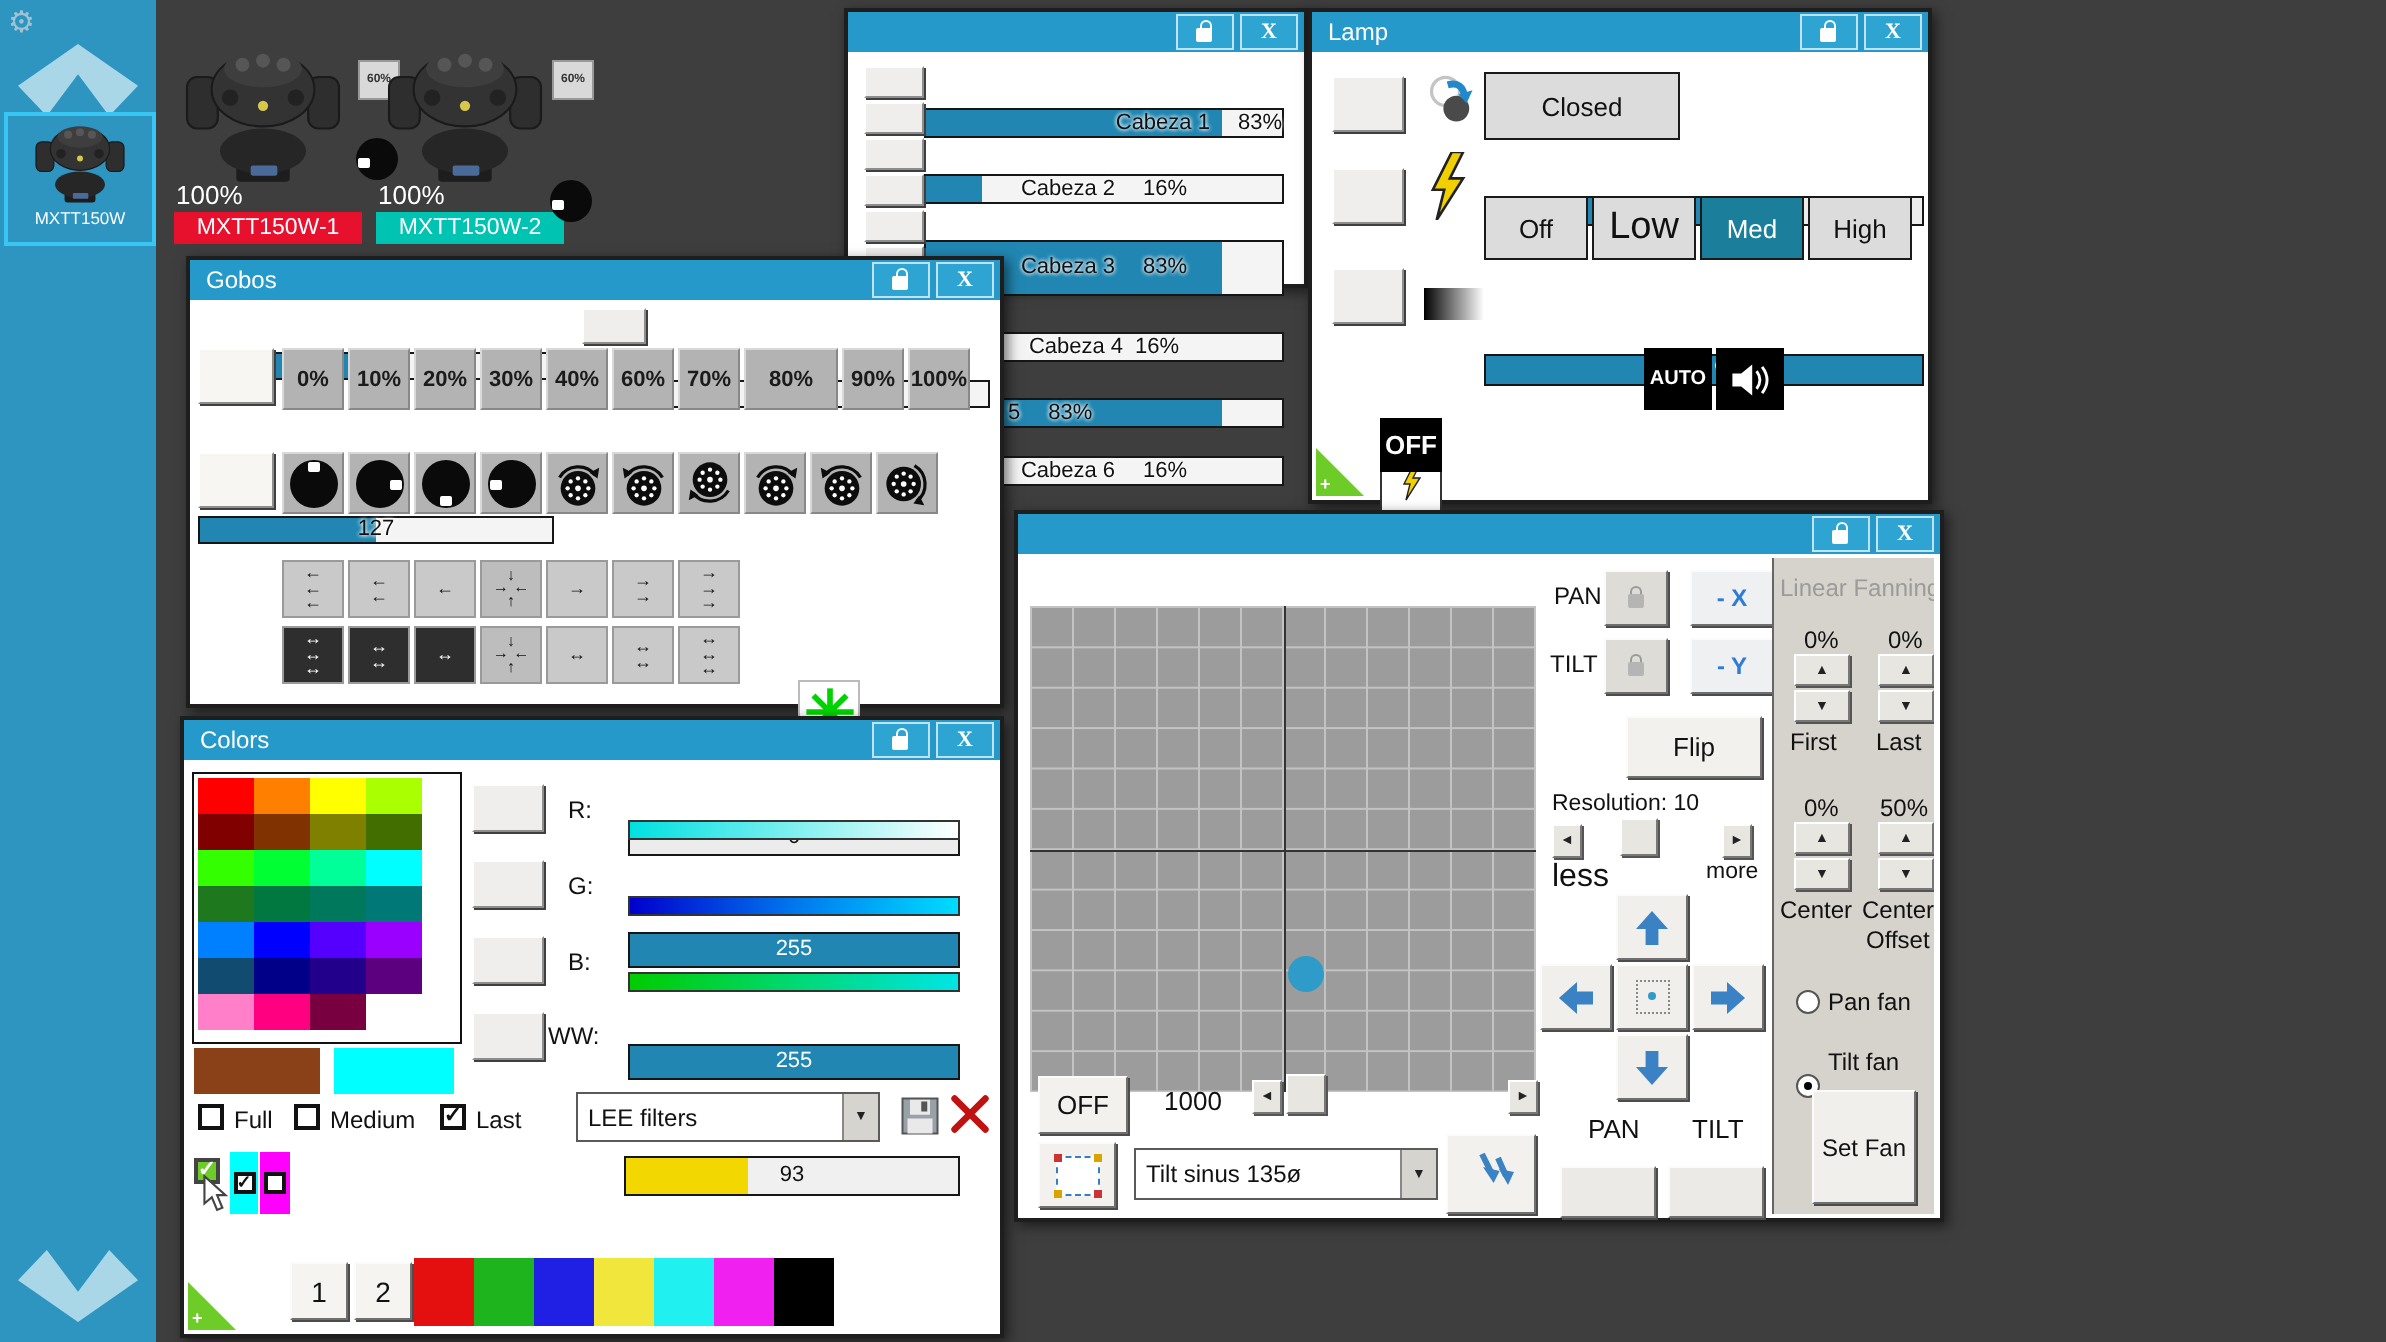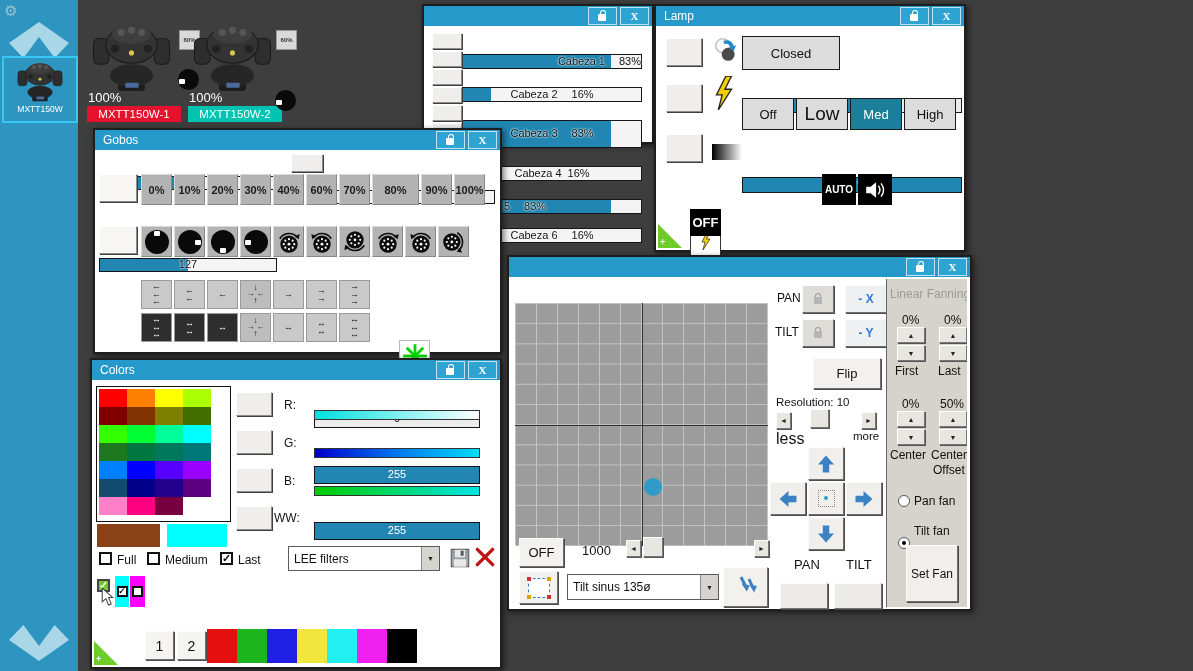--- a/index.html
+++ b/index.html
@@ -584,6 +584,10 @@
   <div class="abs strip" style="left:222px;top:126px;width:166px;height:10px;background:linear-gradient(to right,#00cc00,#00e5e5)"></div>
   <div class="sq abs" style="left:144px;top:146px;width:36px;height:24px"></div>
   <span class="lbl abs" style="left:182px;top:151px">WW:</span>
+  <div class="slider abs" style="left:220px;top:144px;width:168px;height:20px;background:#f0f0f0">
+    <span class="fill" style="background: rgb(242, 216, 0); width: 37%;"></span>
+    <span class="val">93</span>
+  </div>
   <div class="abs" style="left: 5px; top: 164px; width: 63px; height: 23px; background: rgb(138, 65, 23);"></div>
   <div class="abs" style="left: 75px; top: 164px; width: 60px; height: 23px; background: rgb(0, 255, 255);"></div>
 

